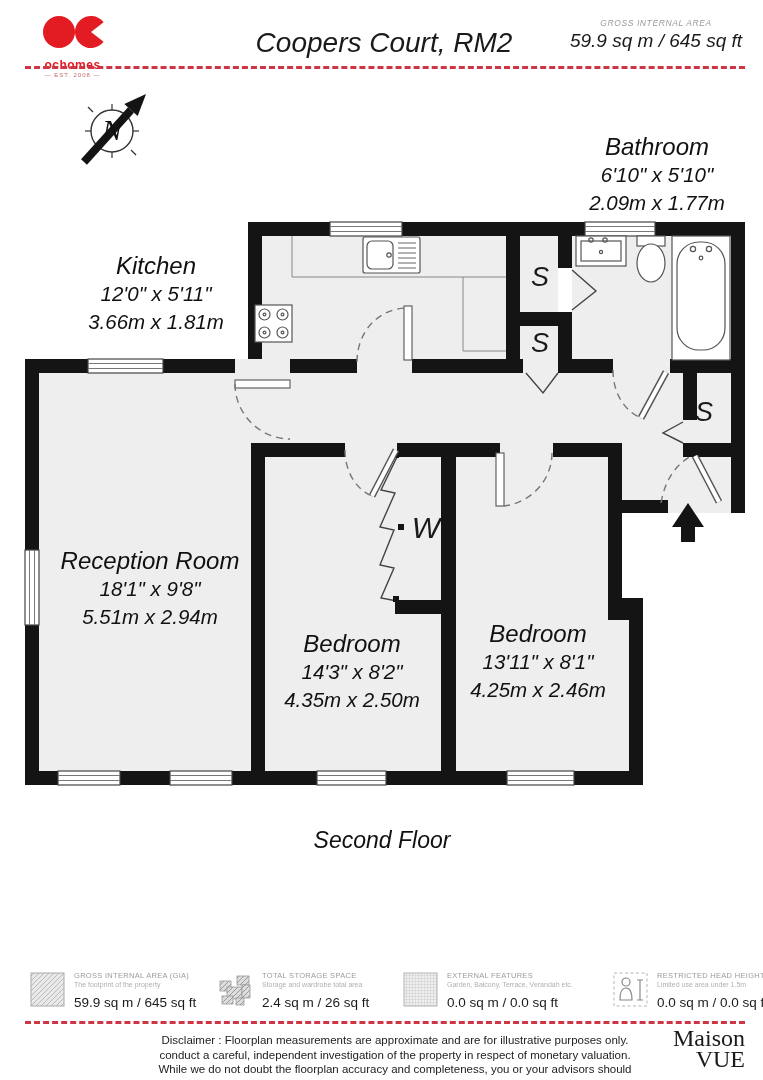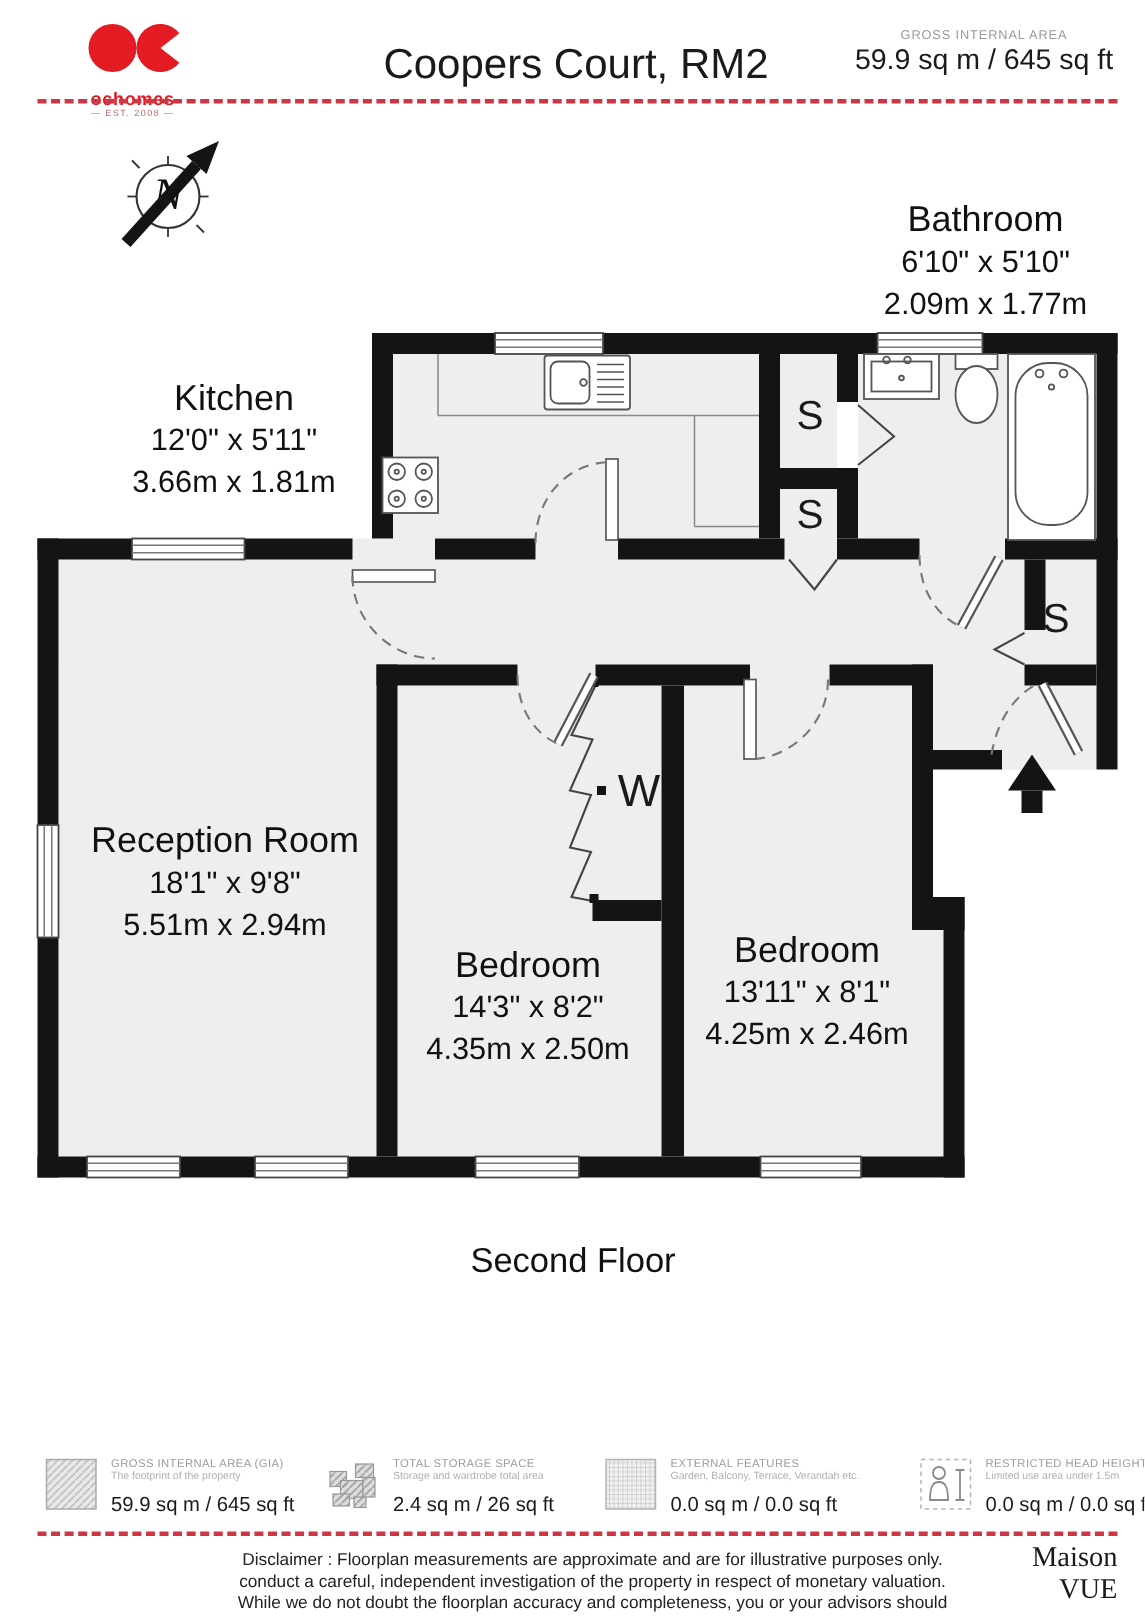--- a/index.html
+++ b/index.html
@@ -6,7 +6,7 @@
   #page{position:relative;width:763px;height:1080px;background:#fff;overflow:hidden;
         font-family:"Liberation Sans",sans-serif;color:#111;}
   .abs{position:absolute;}
-  .ctr{transform:translateX(-50%);text-align:center;white-space:nowrap;}
+  .ctr{transform:translateX(-50%);text-align:center;white-space:nowrap;font-style:italic;}
   .dashline{position:absolute;left:25px;width:720px;border-top:3px dashed #cf3645;}
   
   .title{font-size:28px;color:#1a1a1a;}

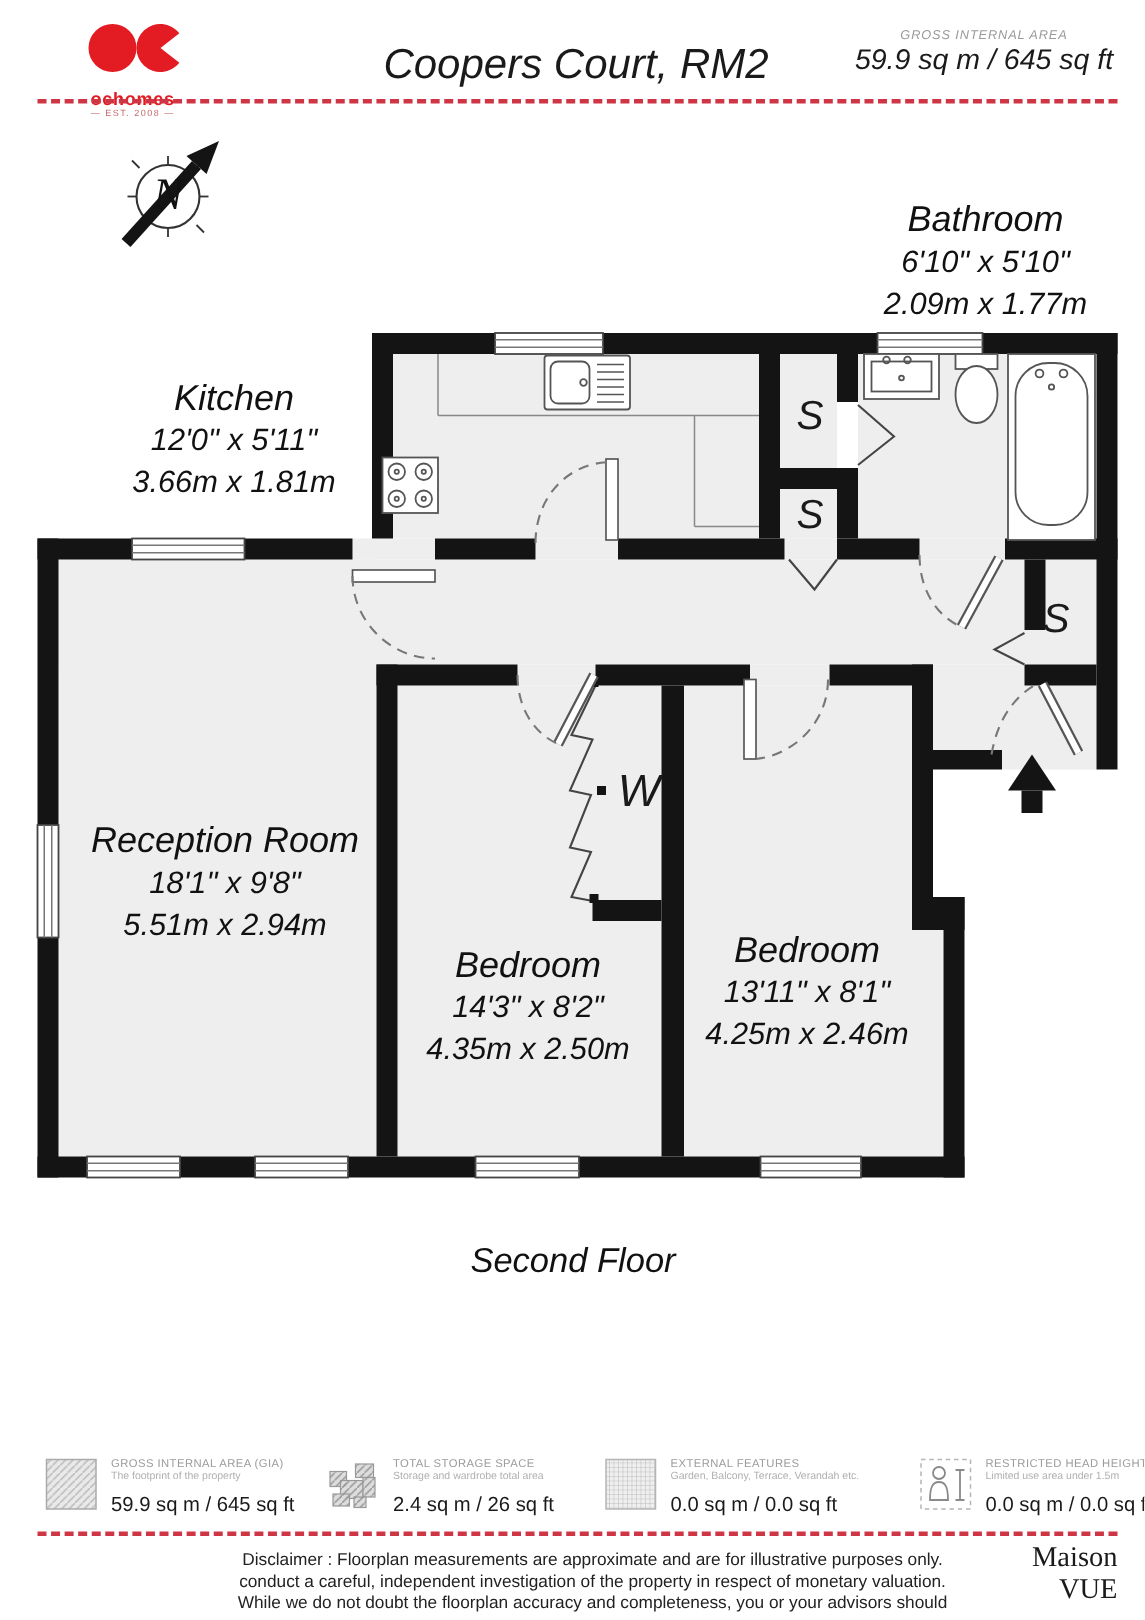--- a/index.html
+++ b/index.html
@@ -36,7 +36,7 @@
 
 <div id="page">
 
-  <div class="abs" style="left:41px;top:12px;width:95px;text-align:center;">
+  <div class="abs" style="left:25px;top:12px;width:95px;text-align:center;">
     <svg width="95" height="42" viewBox="0 0 95 42">
       <circle cx="34" cy="20" r="16" fill="#e31b23"></circle>
       <path d="M66,20 L78.6,10.2 A16,16 0 1 0 78.6,29.8 Z" fill="#e31b23"></path>

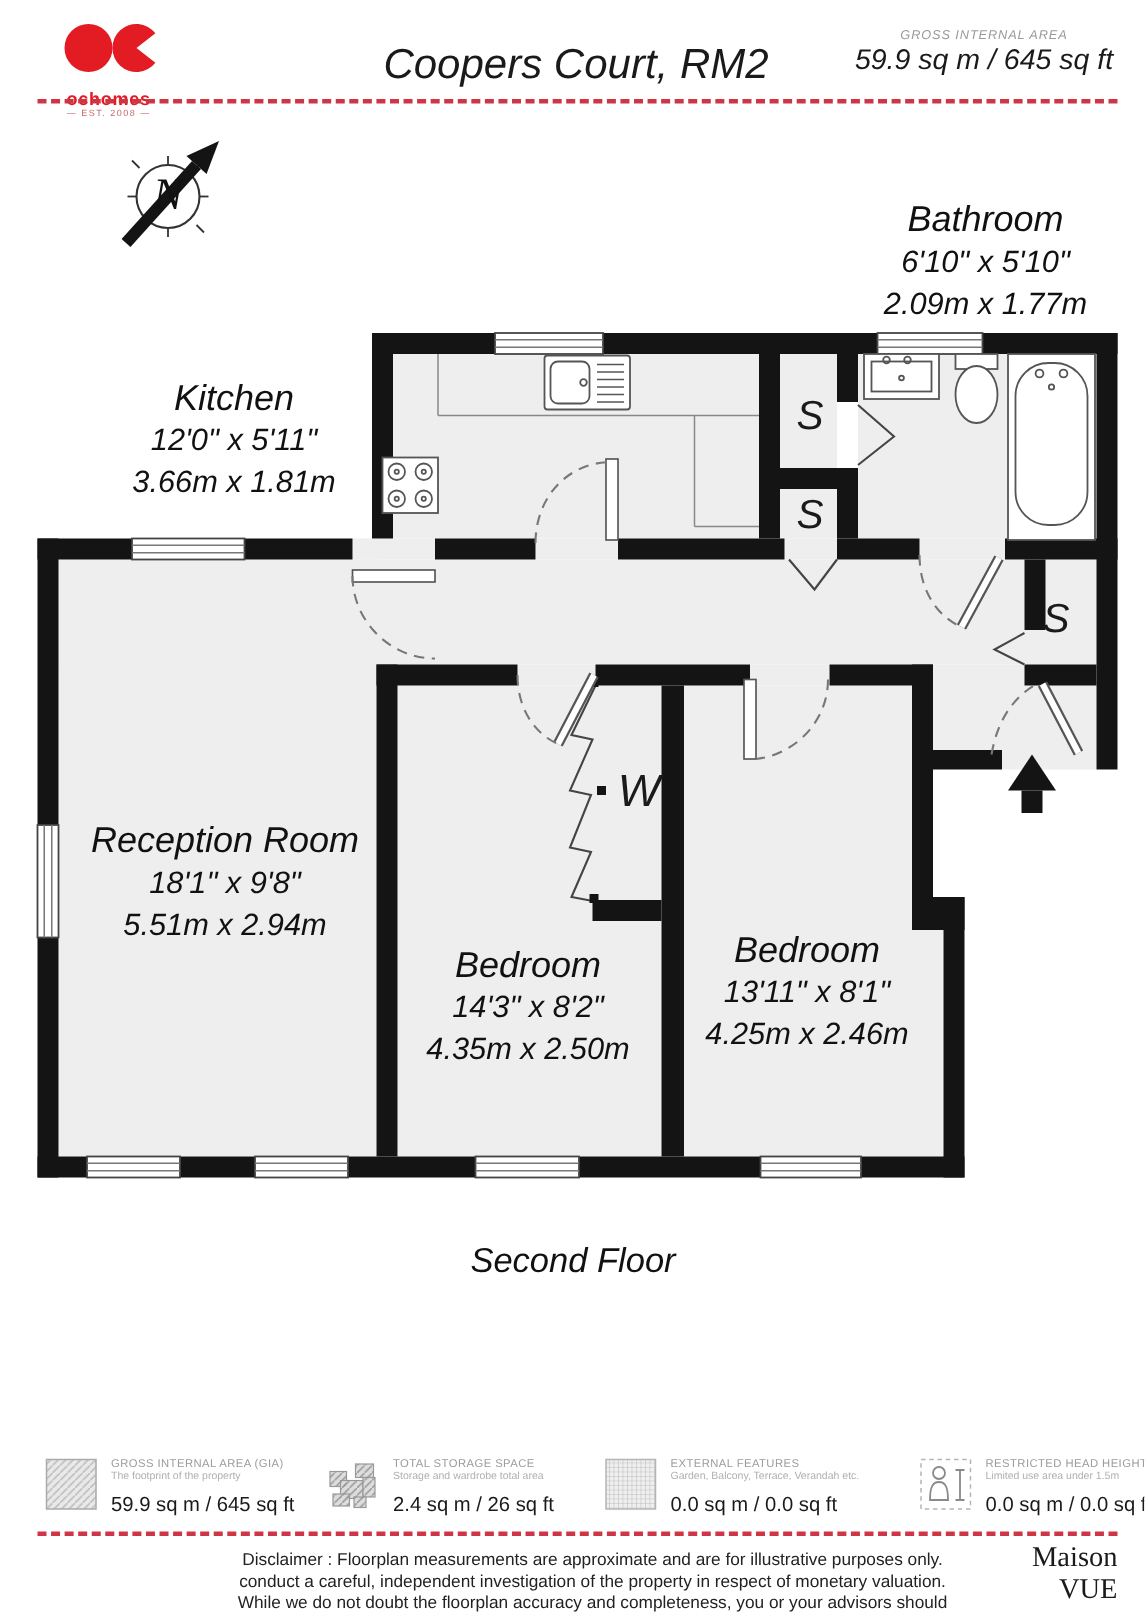--- a/index.html
+++ b/index.html
@@ -29,7 +29,7 @@
   .leg-value{font-size:13.5px;color:#1a1a1a;margin-top:6px;white-space:nowrap;}
   
   .disc{font-size:11.5px;line-height:14.5px;color:#222;text-align:center;}
-  .maison{font-family:"Liberation Serif",serif;font-size:19px;line-height:21px;color:#1a1a1a;text-align:right;}
+  .maison{font-family:"Liberation Serif",serif;font-size:24px;line-height:21px;color:#1a1a1a;text-align:right;}
 </style>
 </head>
 <body>

